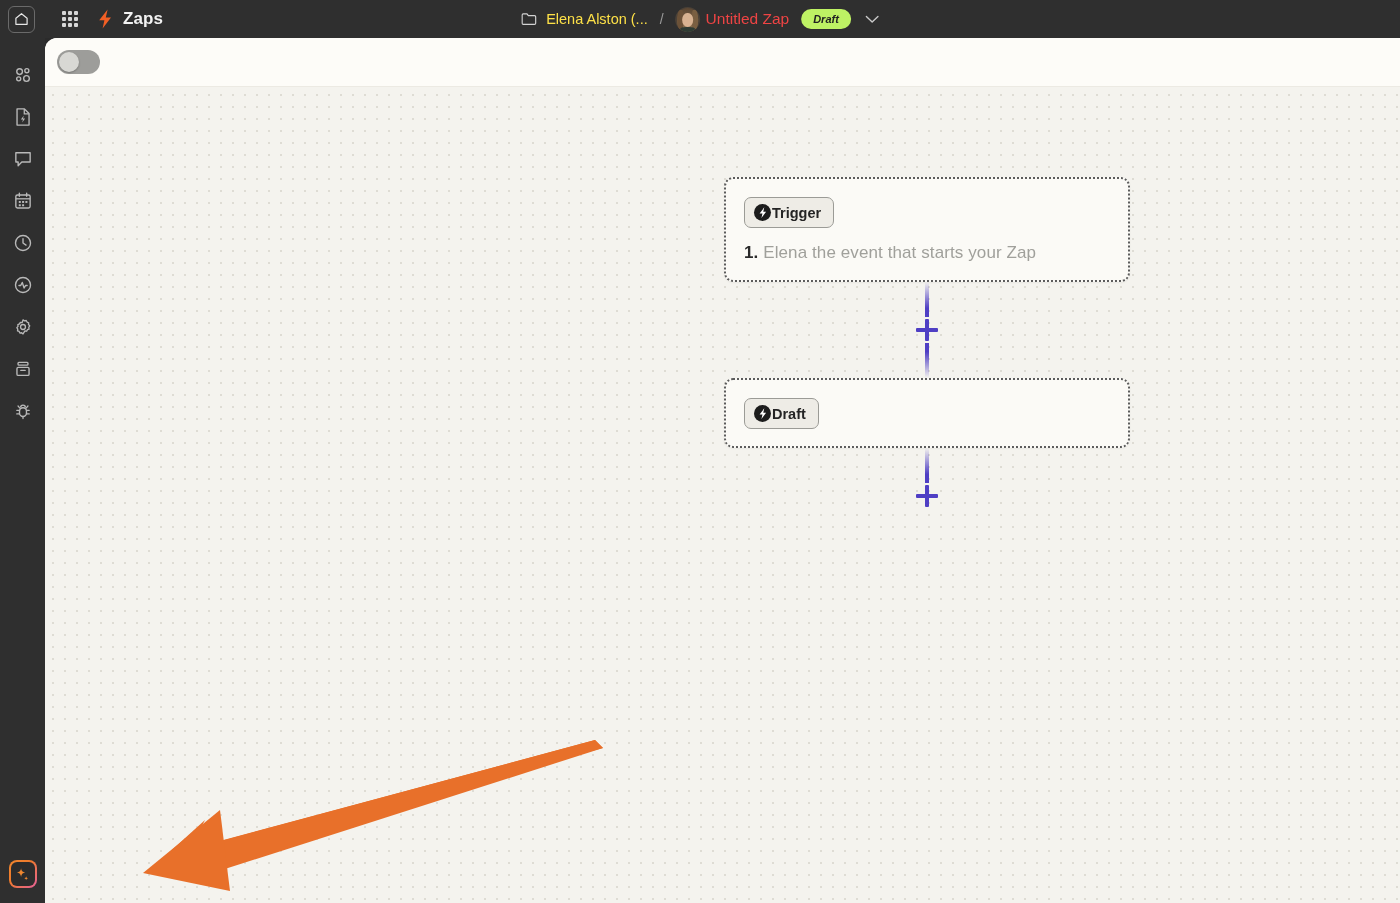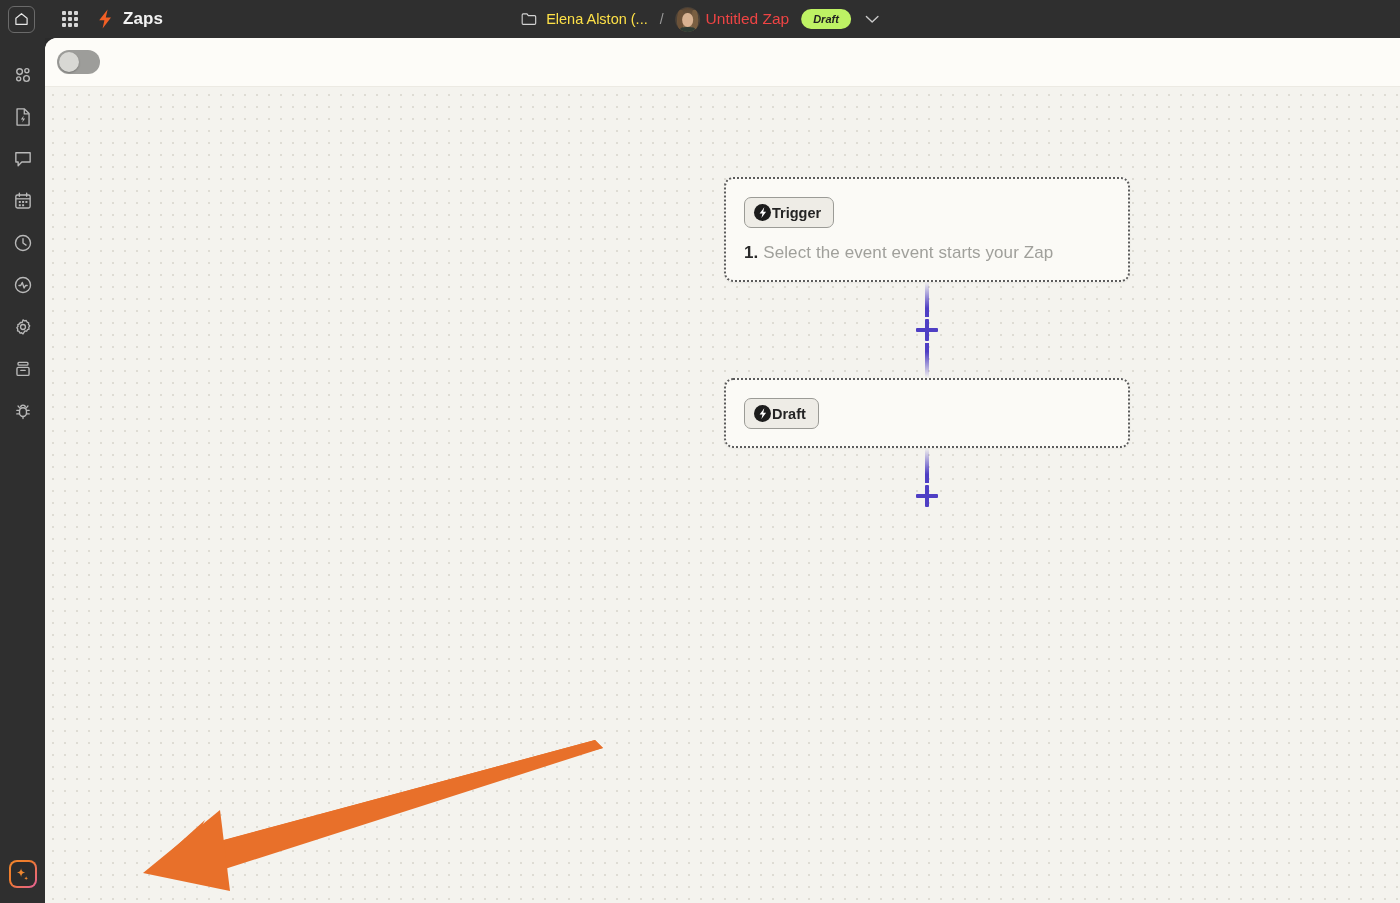--- a/index.html
+++ b/index.html
@@ -364,7 +364,7 @@
         </div>
         <div class="node-text">
           <b>1.</b>
-          <span>Select the event event starts your Zap</span>
+          <span>Elena the event that starts your Zap</span>
         </div>
       </div>
 

